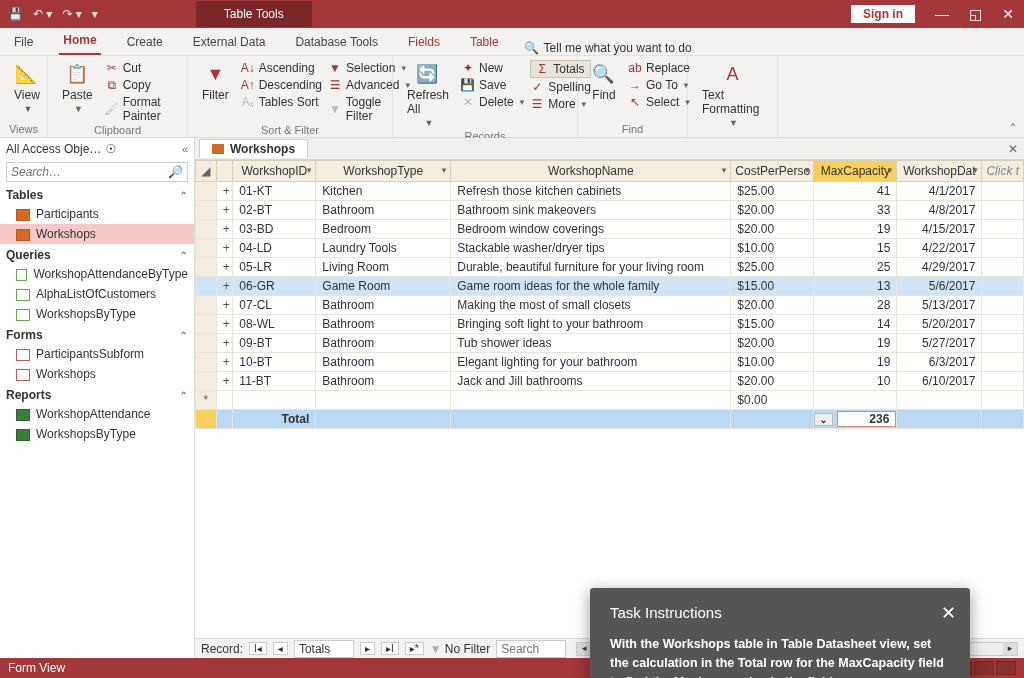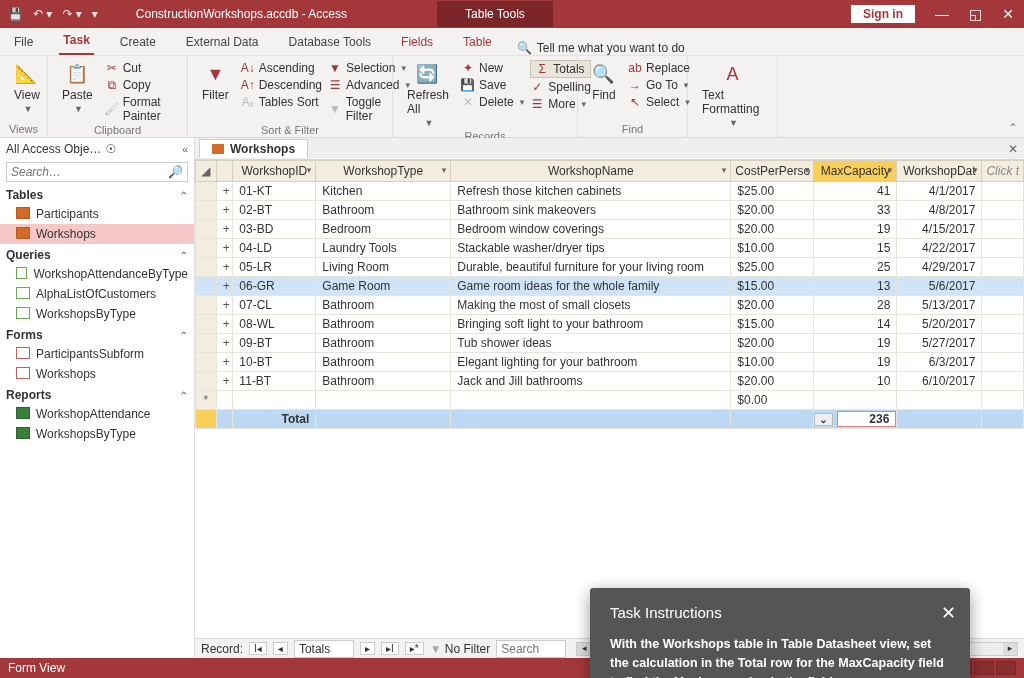--- a/index.html
+++ b/index.html
@@ -88,7 +88,6 @@
     <span>↷ ▾</span>
     <span>▾</span>
   </div>
-  <div class="title">ConstructionWorkshops.accdb - Access</div>
   <div class="context-tab">Table Tools</div>
   <div class="spacer"></div>
   <div class="signin">Sign in</div>

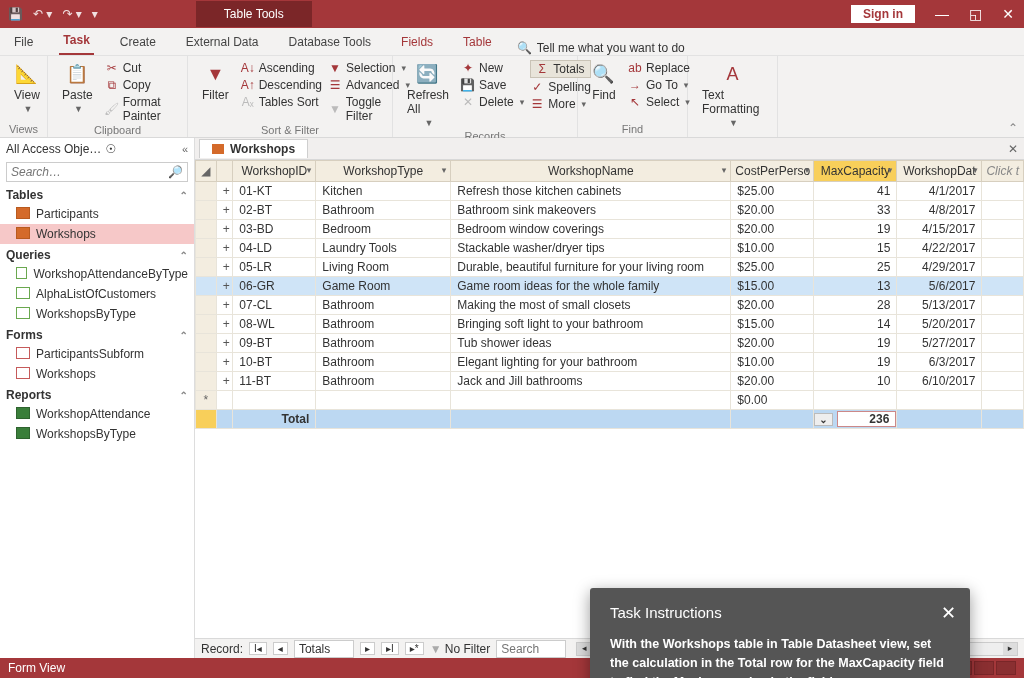--- a/index.html
+++ b/index.html
@@ -98,7 +98,7 @@
 
 <div class="tabs">
   <div class="tab">File</div>
-  <div class="tab active">Task</div>
+  <div class="tab active">Home</div>
   <div class="tab">Create</div>
   <div class="tab">External Data</div>
   <div class="tab">Database Tools</div>

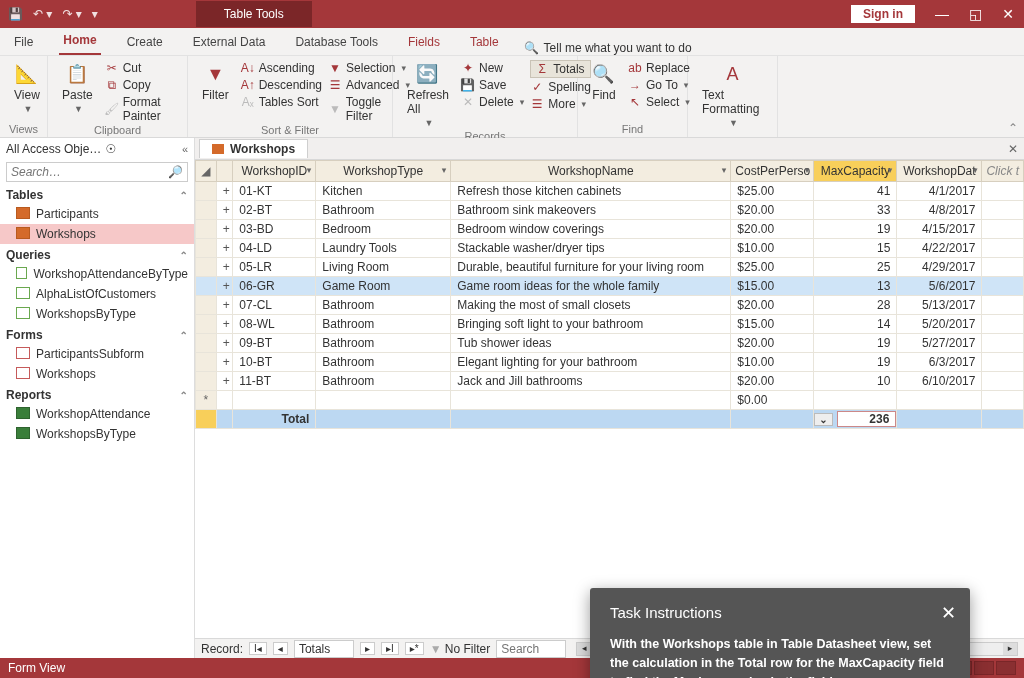--- a/index.html
+++ b/index.html
@@ -37,7 +37,7 @@
   .nav-search input{border:none;outline:none;flex:1;font-style:italic;color:#777}
   .nav-section{padding:4px 6px 2px;font-weight:600;color:#333;display:flex;align-items:center}
   .nav-section .ex{margin-left:auto;color:#888;font-size:10px}
-  .nav-item{display:flex;align-items:flex-start;gap:6px;padding:3px 6px 3px 16px;color:#333}
+  .nav-item{display:flex;align-items:flex-end;gap:6px;padding:3px 6px 3px 16px;color:#333}
   .nav-item .ni-ic{width:14px;height:12px;background:#d46a2a;border:1px solid #b85a1f}
   .nav-item.q .ni-ic{background:#fff;border:1px solid #6aa84f;position:relative}
   .nav-item.f .ni-ic{background:#fff;border:1px solid #c55a5a}

